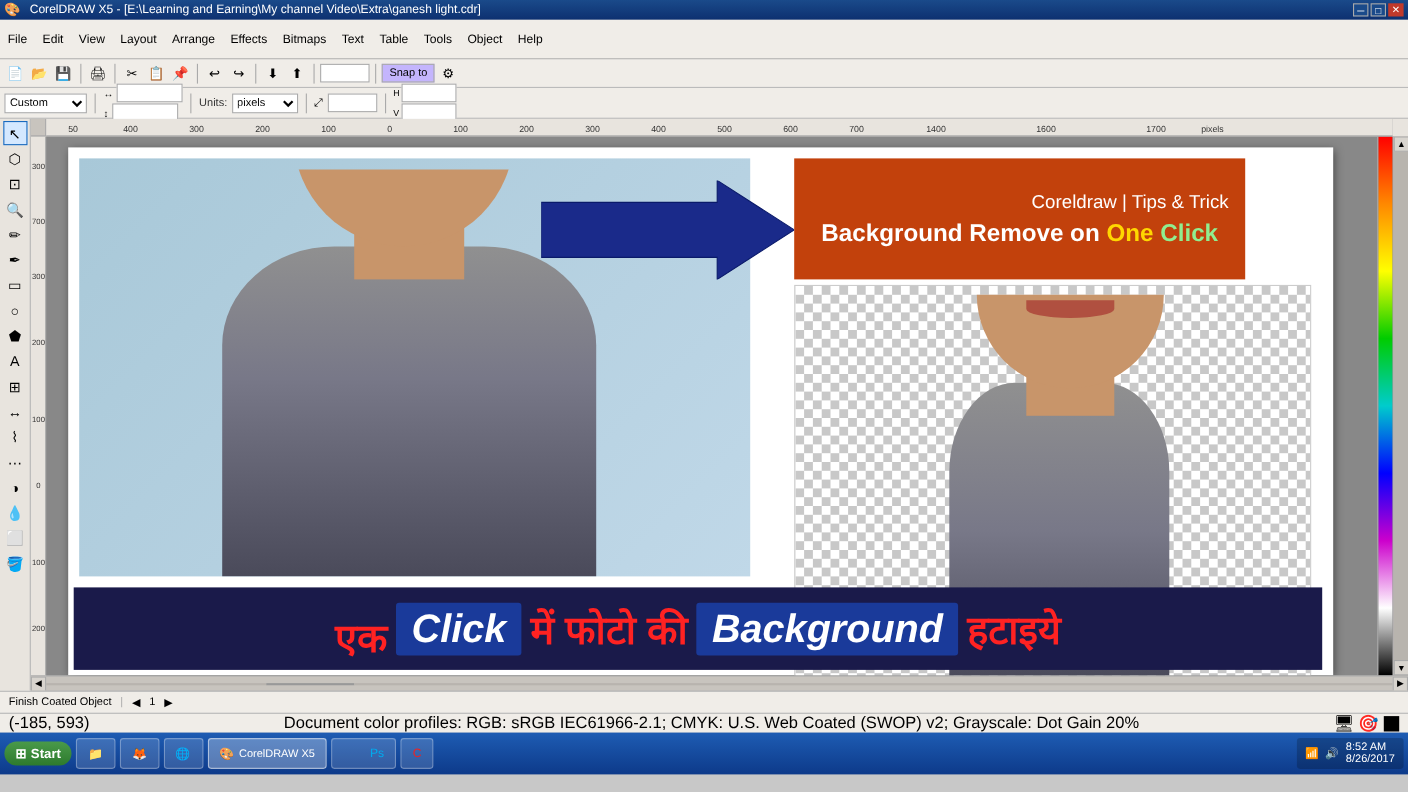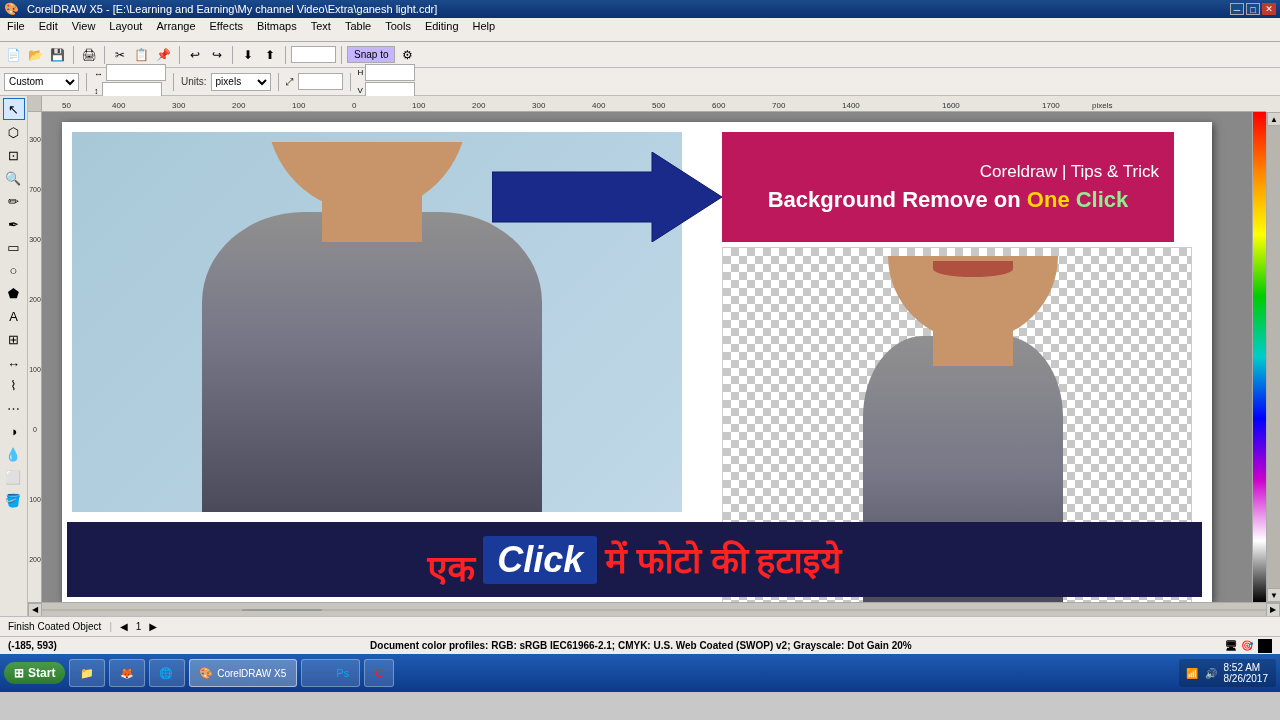--- a/index.html
+++ b/index.html
@@ -25,8 +25,9 @@
     
     #menubar {
       background: #f0ede8;
-      height: 24px;
-      display: flex;
+      height: 36px;
+      display: flex;
+      align-items: center;
       border-bottom: 1px solid #aaa;
       font-size: 11px;
       color: #000;

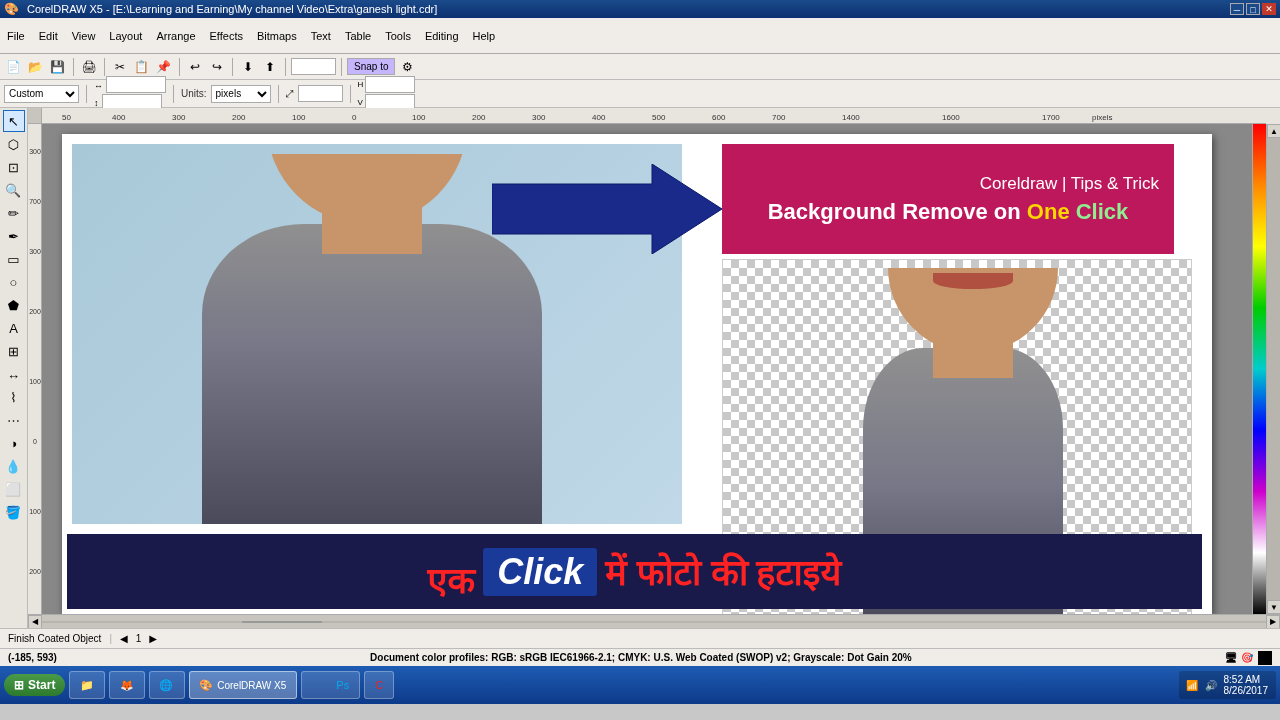--- a/index.html
+++ b/index.html
@@ -180,7 +180,7 @@
   <span class="menu-item">Text</span>
   <span class="menu-item">Table</span>
   <span class="menu-item">Tools</span>
-  <span class="menu-item">Editing</span>
+  <span class="menu-item">Object</span>
   <span class="menu-item">Help</span>
 </div>
 

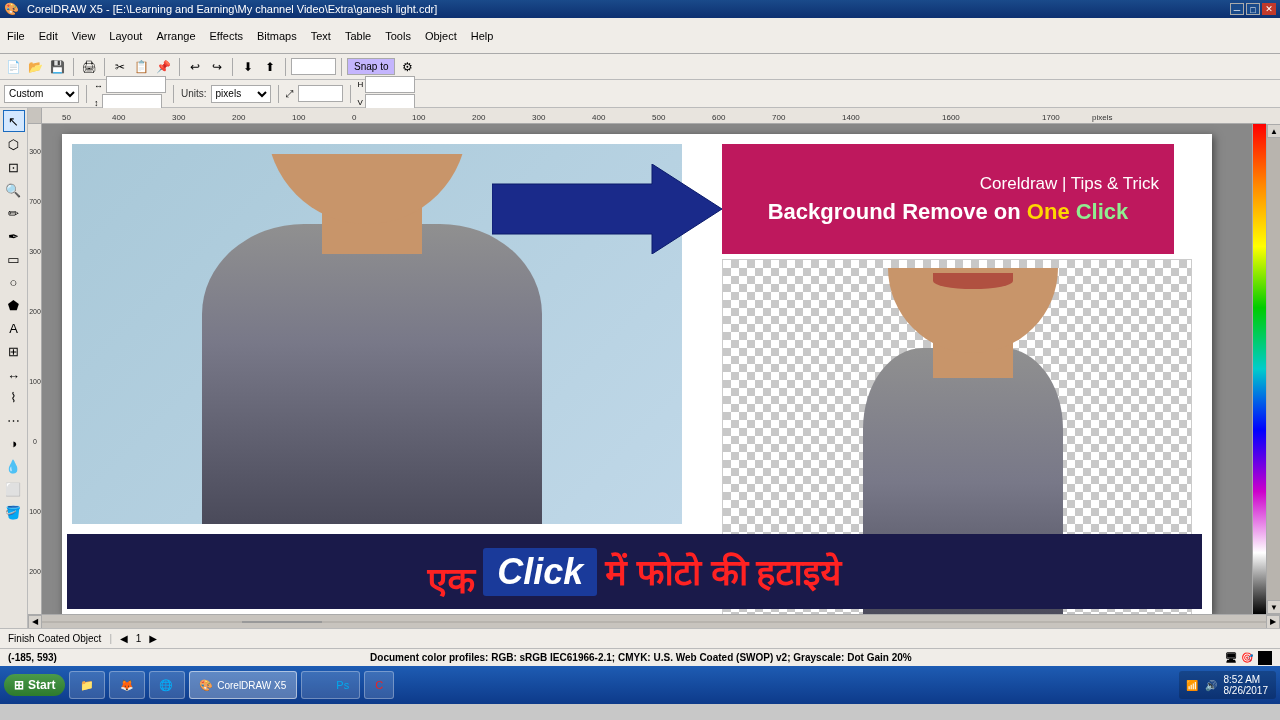--- a/index.html
+++ b/index.html
@@ -339,7 +339,7 @@
             </svg>
           </div>
 
-          <div style="position:absolute; left:660px; top:10px; width:452px; height:110px; background:#be185d; padding:10px 15px; display:flex; flex-direction:column; justify-content:center;">
+          <div style="position:absolute; left:660px; top:10px; width:410px; height:110px; background:#c2410c; padding:10px 15px; display:flex; flex-direction:column; justify-content:center;">
             <div style="color:white; font-size:17px; font-family:Arial,sans-serif; text-align:right;">Coreldraw | Tips &amp; Trick</div>
             <div style="font-size:22px; font-family:Arial,sans-serif; font-weight:bold; text-align:center; margin-top:5px;">
               <span style="color:white;">Background Remove on </span><span style="color:#ffd700;">One </span><span style="color:#90ee90;">Click</span>

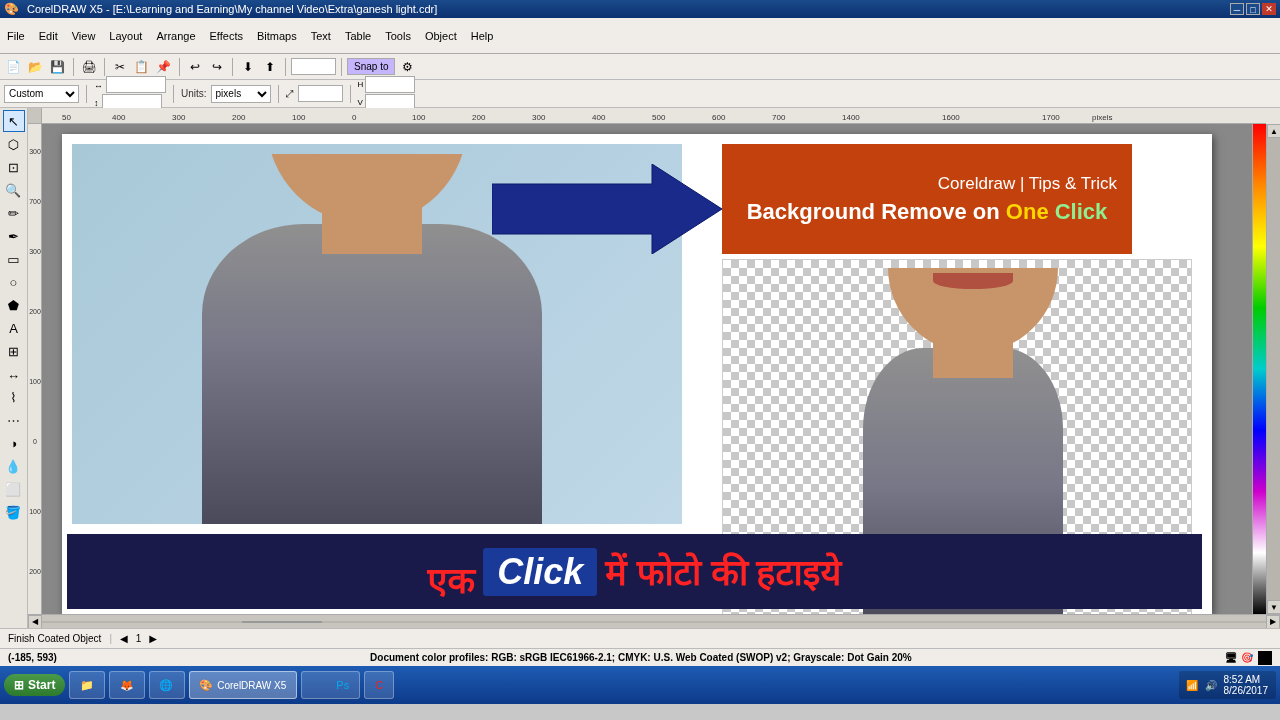--- a/index.html
+++ b/index.html
@@ -366,6 +366,9 @@
               <span style="font-size:36px; color:white; font-family:Arial,sans-serif; font-weight:bold; font-style:italic;">Click</span>
             </span>
             <span style="font-size:36px; color:#ff2222; font-family:Arial,sans-serif; font-weight:bold;"> में फोटो की</span>
+            <span style="background:#1a3a9a; padding:3px 14px; border-radius:3px;">
+              <span style="font-size:36px; color:white; font-family:Arial,sans-serif; font-weight:bold; font-style:italic;">Background</span>
+            </span>
             <span style="font-size:36px; color:#ff2222; font-family:Arial,sans-serif; font-weight:bold;"> हटाइये</span>
           </div>
 

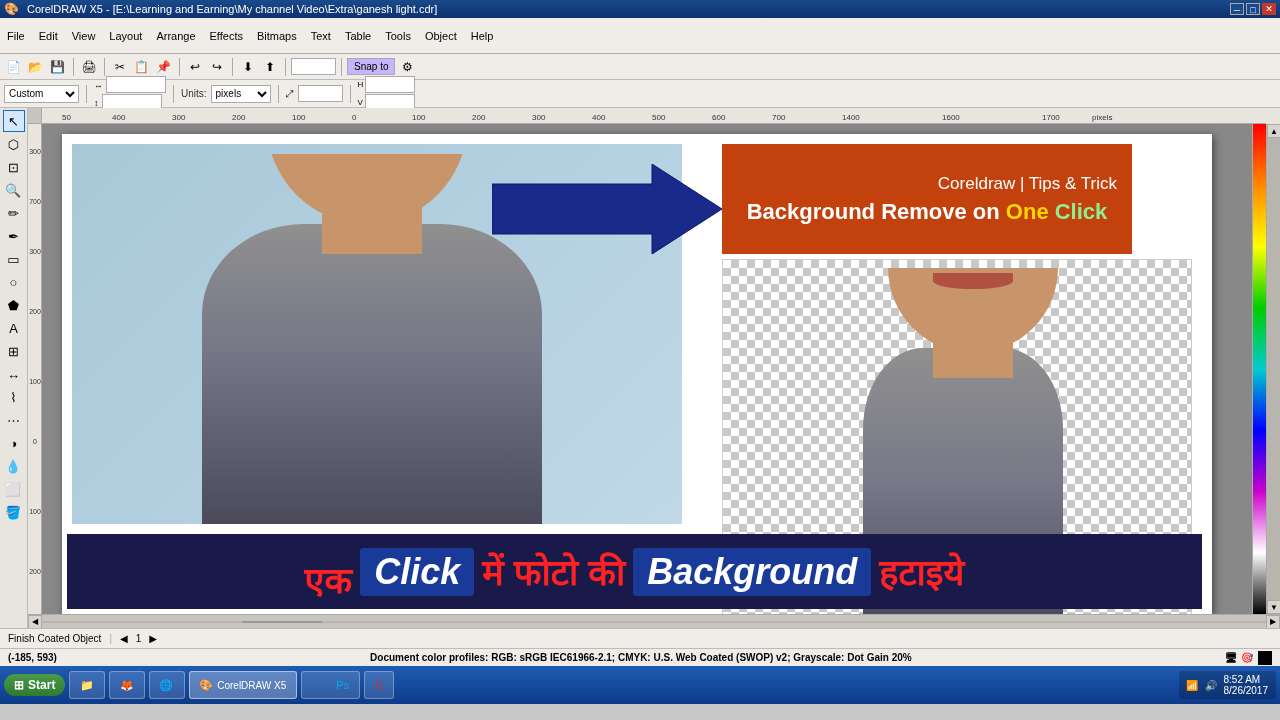--- a/index.html
+++ b/index.html
@@ -404,7 +404,7 @@
   <span>▶</span>
 </div>
 
-<div style="background:#f0ede8; height:18px; border-top:1px solid #bbb; display:flex; align-items:center; padding:0 8px; font-size:10px; justify-content:space-between;font-weight:bold;">
+<div style="background:#f0ede8; height:18px; border-top:1px solid #bbb; display:flex; align-items:center; padding:0 8px; font-size:15px; justify-content:space-between;">
   <span>
     <span>(-185, 593)</span>
   </span>

